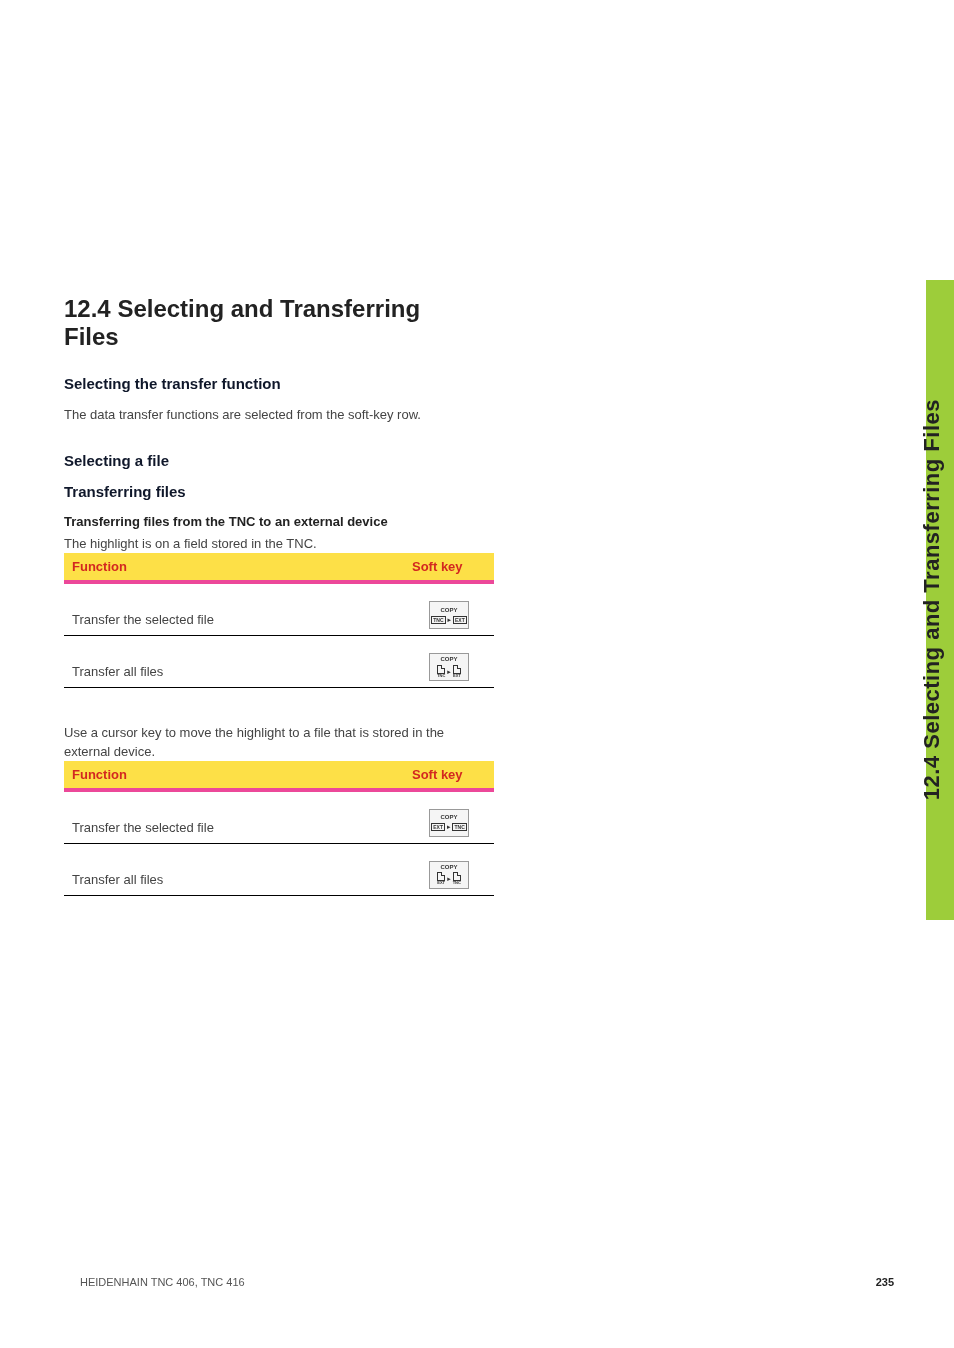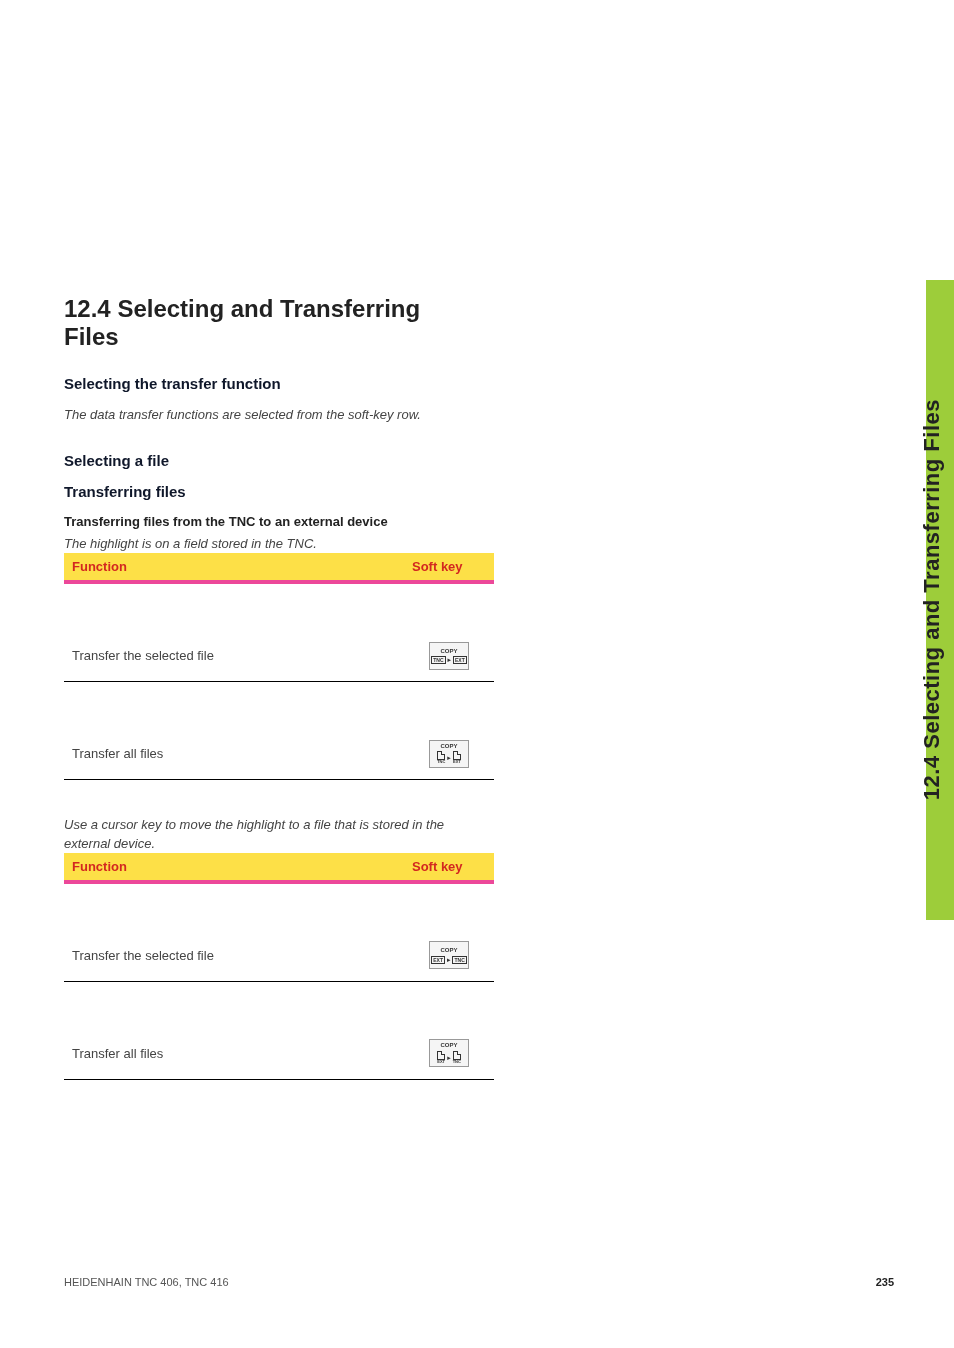--- a/index.html
+++ b/index.html
@@ -35,7 +35,6 @@
       color: #444;
       line-height: 1.4;
       margin-bottom: 28px;
-      font-style: italic;
     }
     .sub-subheading {
       font-size: 13px;

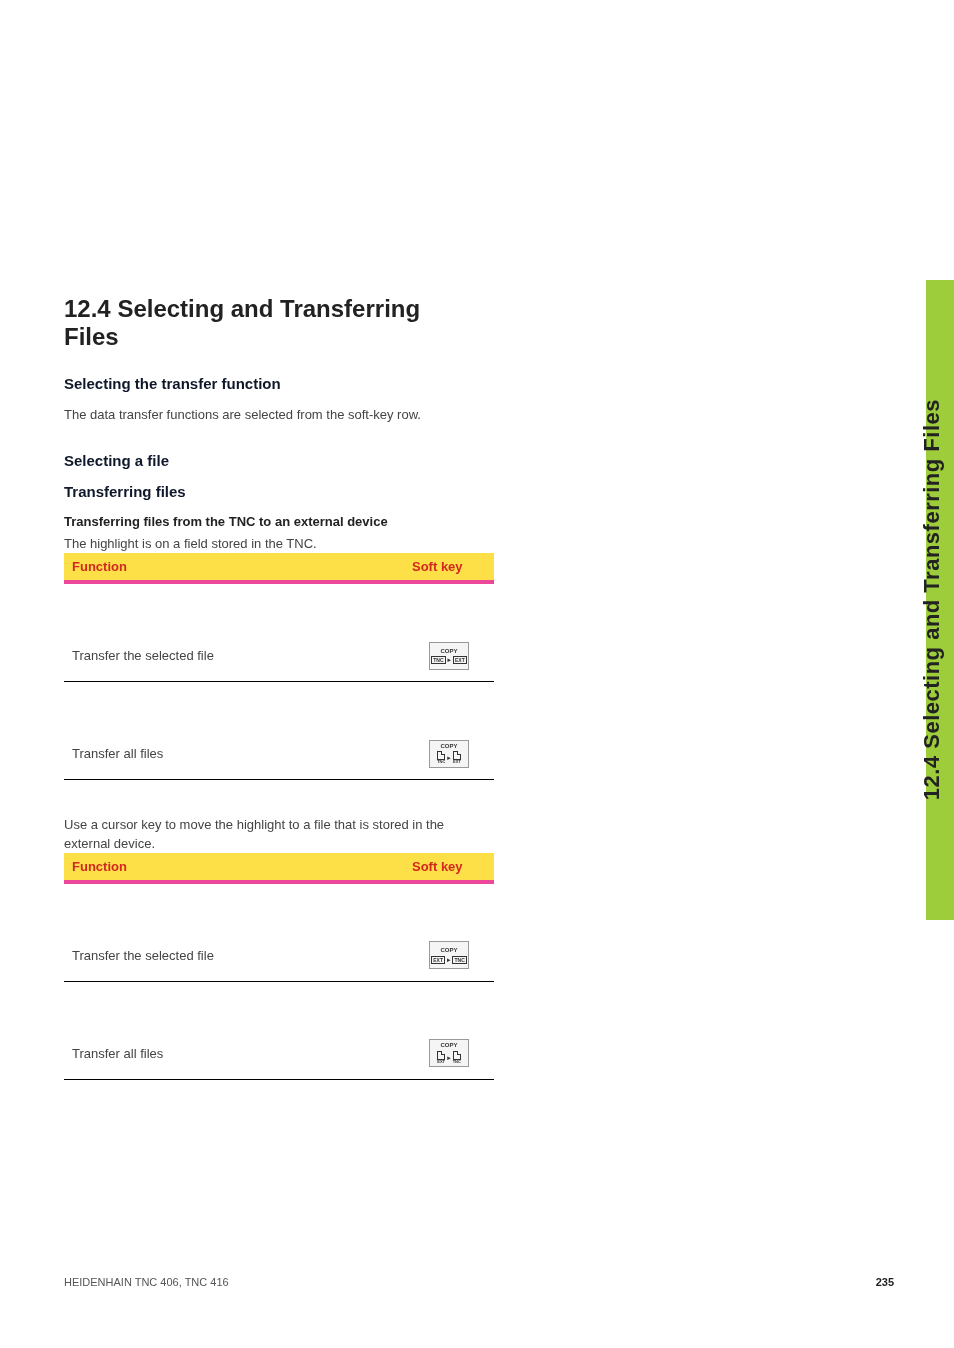--- a/index.html
+++ b/index.html
@@ -67,8 +67,7 @@
       display: flex;
       border-bottom: 1px solid #000;
       min-height: 52px;
-      align-items: center;
-      margin-top: 46px;
+      align-items: flex-end;
     }
     .table-cell-function {
       flex: 1;

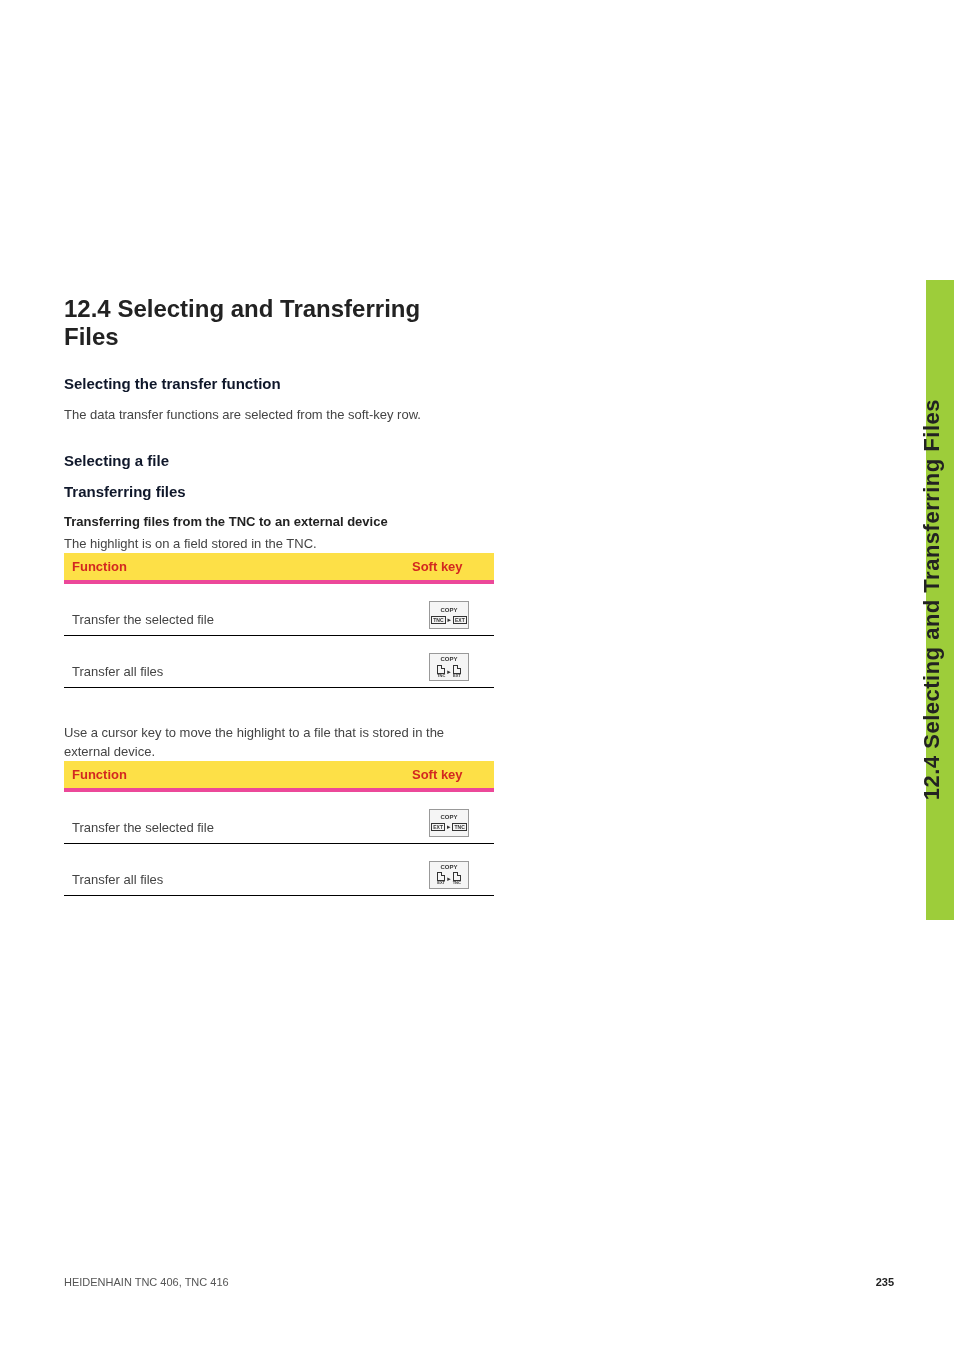--- a/index.html
+++ b/index.html
@@ -168,7 +168,7 @@
     .footer {
       position: absolute;
       bottom: 60px;
-      left: 64px;
+      left: 80px;
       right: 60px;
       display: flex;
       justify-content: space-between;

